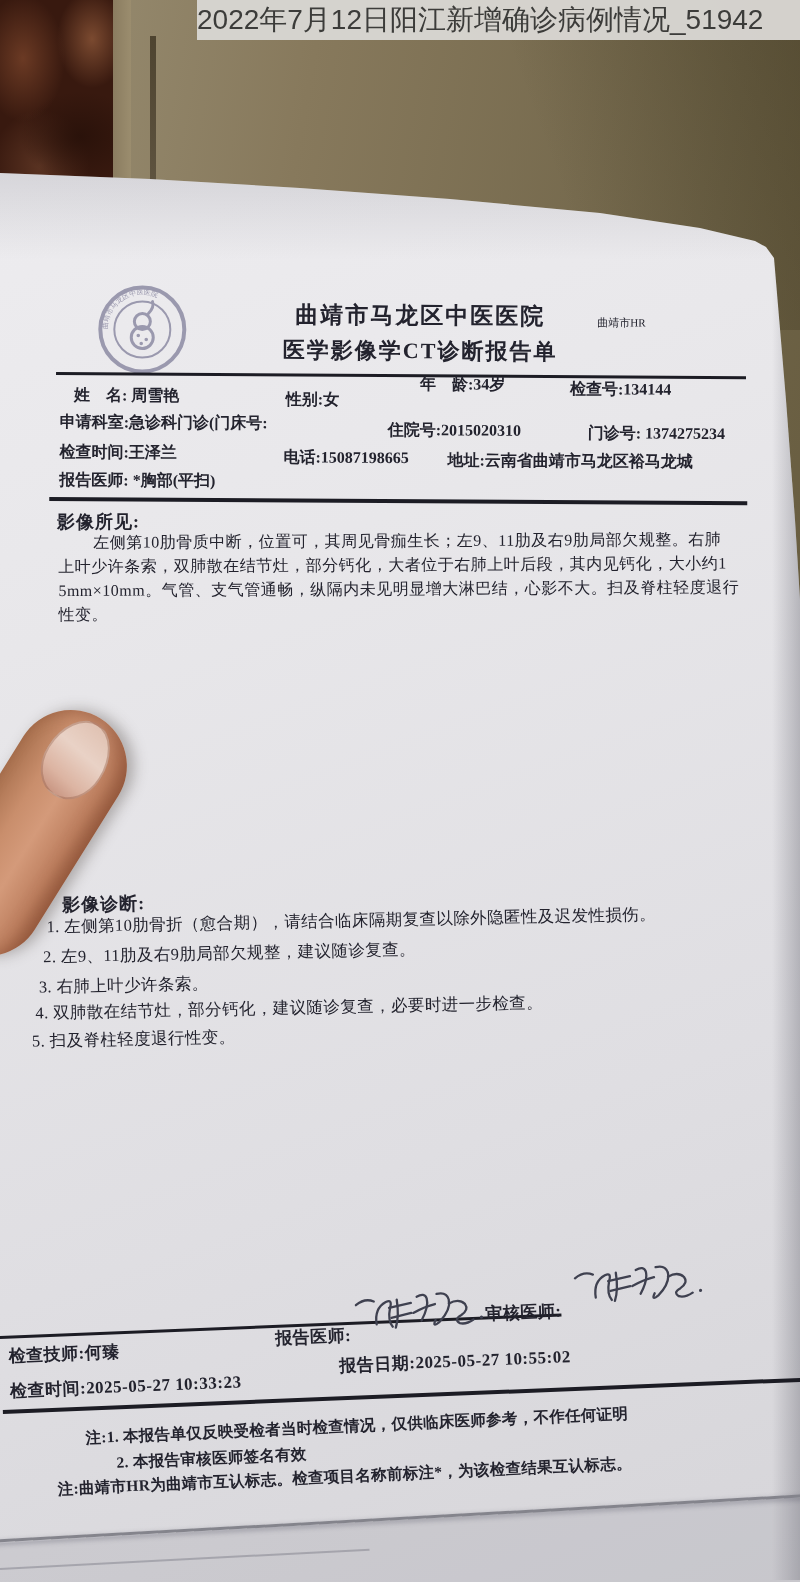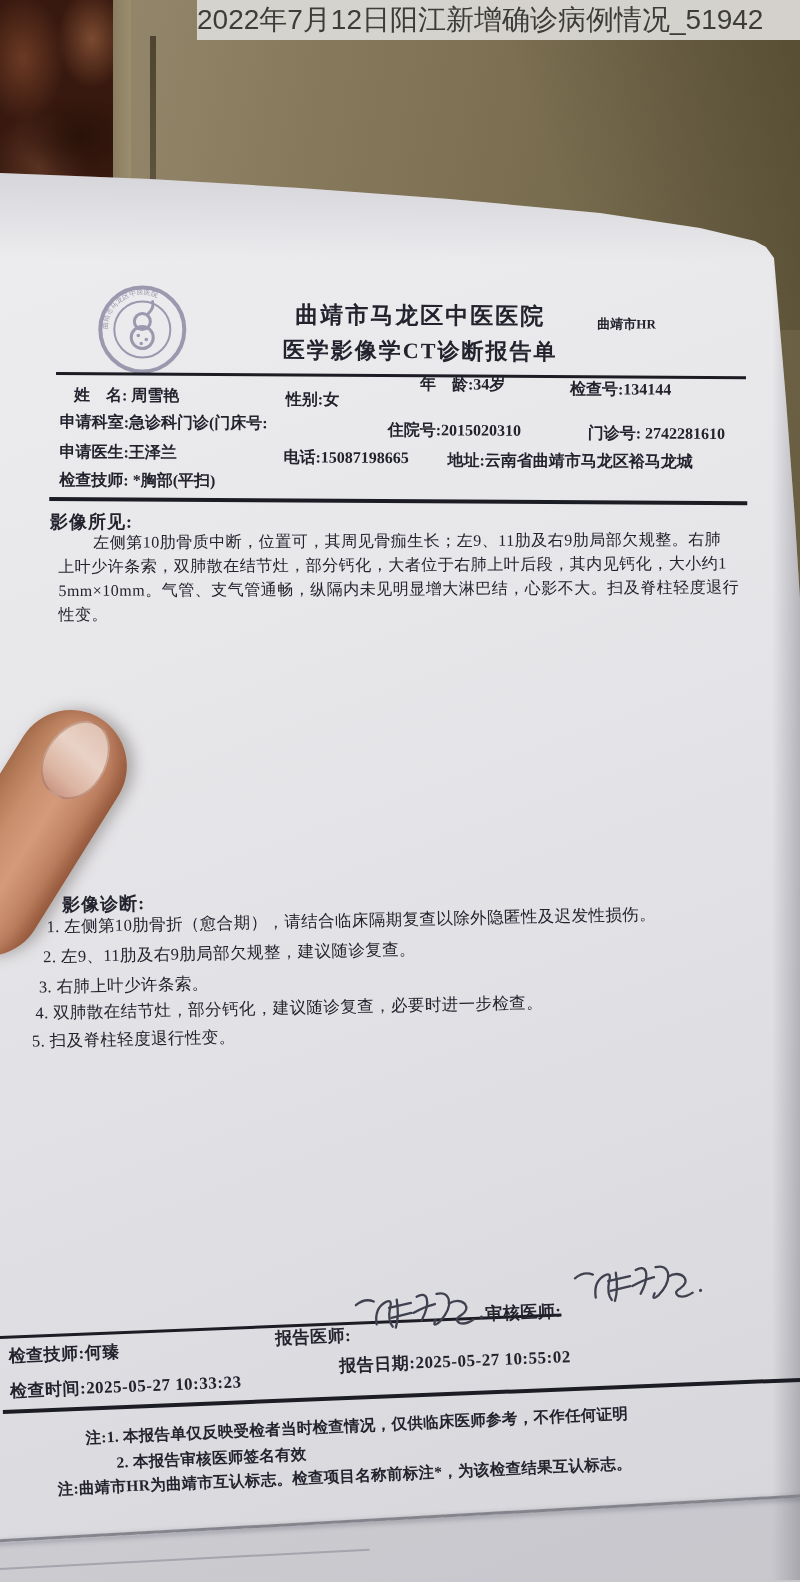--- a/index.html
+++ b/index.html
@@ -52,7 +52,7 @@
     transform:rotate(0.35deg);transform-origin:60px 380px;}
   .hospital{left:248px;top:298px;width:344px;text-align:center;
     font-size:23px;font-weight:bold;letter-spacing:2px;}
-  .hrmark{left:597px;top:312px;font-size:13px;font-weight:bold;}
+  .hrmark{left:597px;top:312px;font-size:11px;font-weight:normal;}
   .subtitle{left:240px;top:334px;width:360px;text-align:center;
     font-size:22px;font-weight:bold;letter-spacing:2px;}
   .rule{position:absolute;background:#1c1c24;}

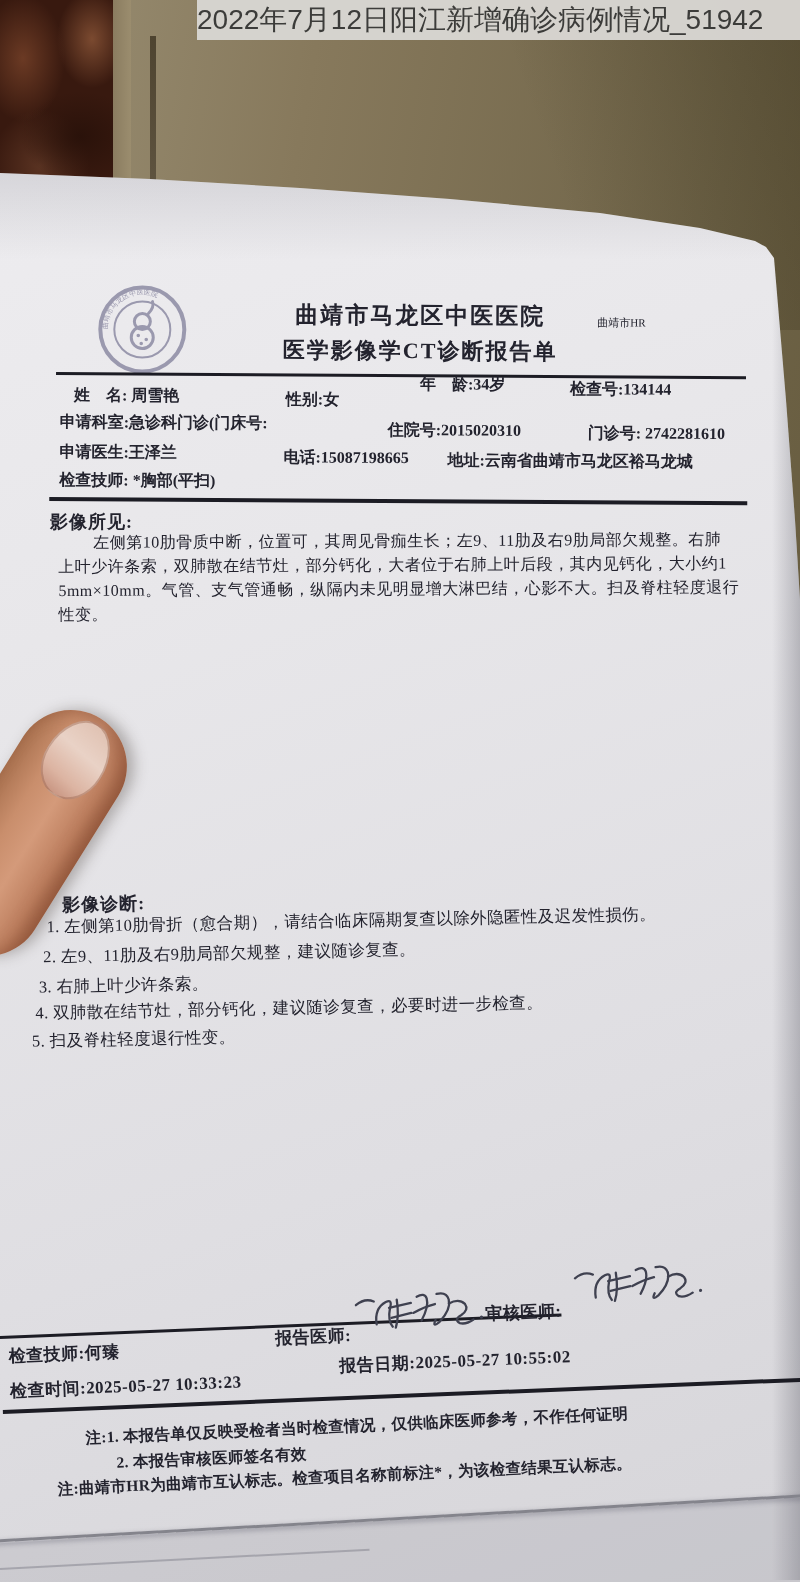--- a/index.html
+++ b/index.html
@@ -140,7 +140,7 @@
       <div class="abs pt" style="left:570px;top:376px">检查号:134144</div>
       <div class="abs pt" style="left:60px;top:412px">申请科室:急诊科门诊(门床号:</div>
       <div class="abs pt" style="left:388px;top:418px">住院号:2015020310</div>
-      <div class="abs pt" style="left:588px;top:420px">门诊号: 2742281610</div>
+      <div class="abs pt" style="left:588px;top:420px">门诊号: 1374275234</div>
       <div class="abs pt" style="left:60px;top:442px">申请医生:王泽兰</div>
       <div class="abs pt" style="left:284px;top:446px">电话:15087198665</div>
       <div class="abs pt" style="left:448px;top:448px">地址:云南省曲靖市马龙区裕马龙城</div>

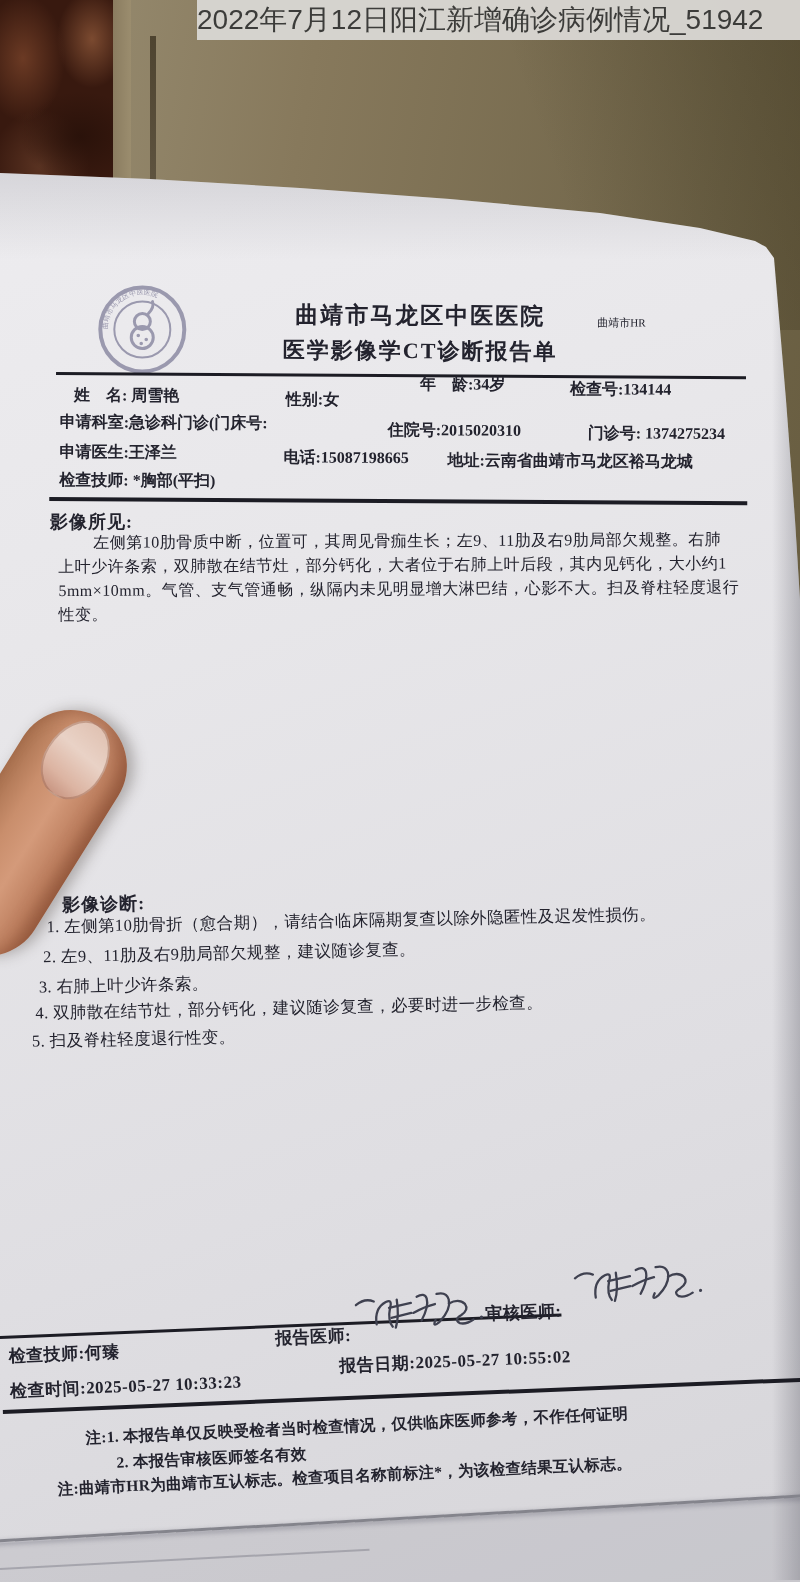--- a/index.html
+++ b/index.html
@@ -141,7 +141,7 @@
       <div class="abs pt" style="left:60px;top:412px">申请科室:急诊科门诊(门床号:</div>
       <div class="abs pt" style="left:388px;top:418px">住院号:2015020310</div>
       <div class="abs pt" style="left:588px;top:420px">门诊号: 1374275234</div>
-      <div class="abs pt" style="left:60px;top:442px">申请医生:王泽兰</div>
+      <div class="abs pt" style="left:60px;top:442px">检查时间:王泽兰</div>
       <div class="abs pt" style="left:284px;top:446px">电话:15087198665</div>
       <div class="abs pt" style="left:448px;top:448px">地址:云南省曲靖市马龙区裕马龙城</div>
       <div class="abs pt" style="left:60px;top:470px">检查技师:  *胸部(平扫)</div>

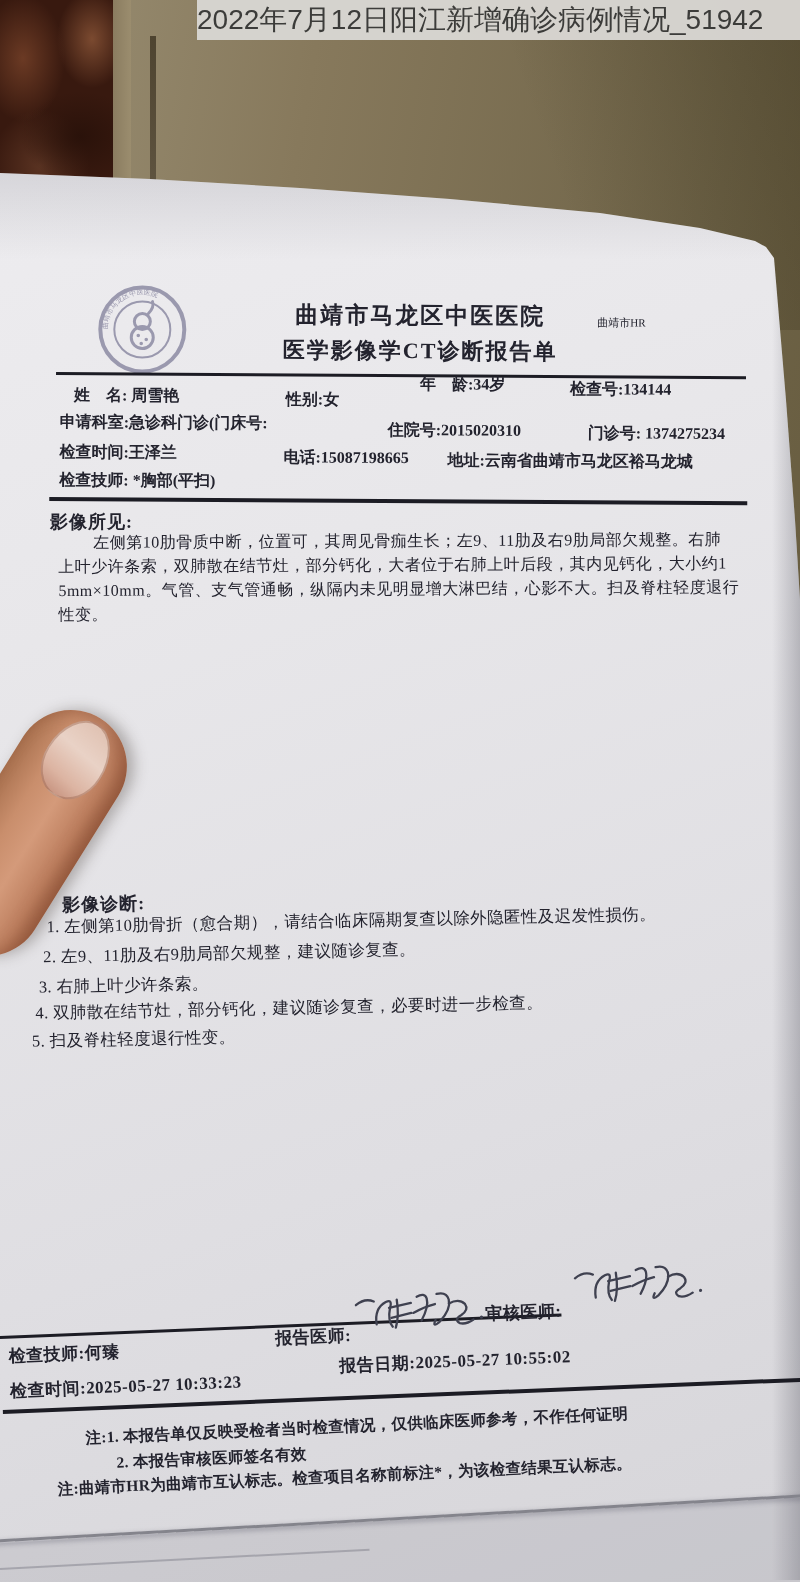--- a/index.html
+++ b/index.html
@@ -144,7 +144,7 @@
       <div class="abs pt" style="left:60px;top:442px">检查时间:王泽兰</div>
       <div class="abs pt" style="left:284px;top:446px">电话:15087198665</div>
       <div class="abs pt" style="left:448px;top:448px">地址:云南省曲靖市马龙区裕马龙城</div>
-      <div class="abs pt" style="left:60px;top:470px">检查技师:  *胸部(平扫)</div>
+      <div class="abs pt" style="left:60px;top:470px">报告医师:  *胸部(平扫)</div>
       <div class="rule part-rule"></div>
     </div>
 

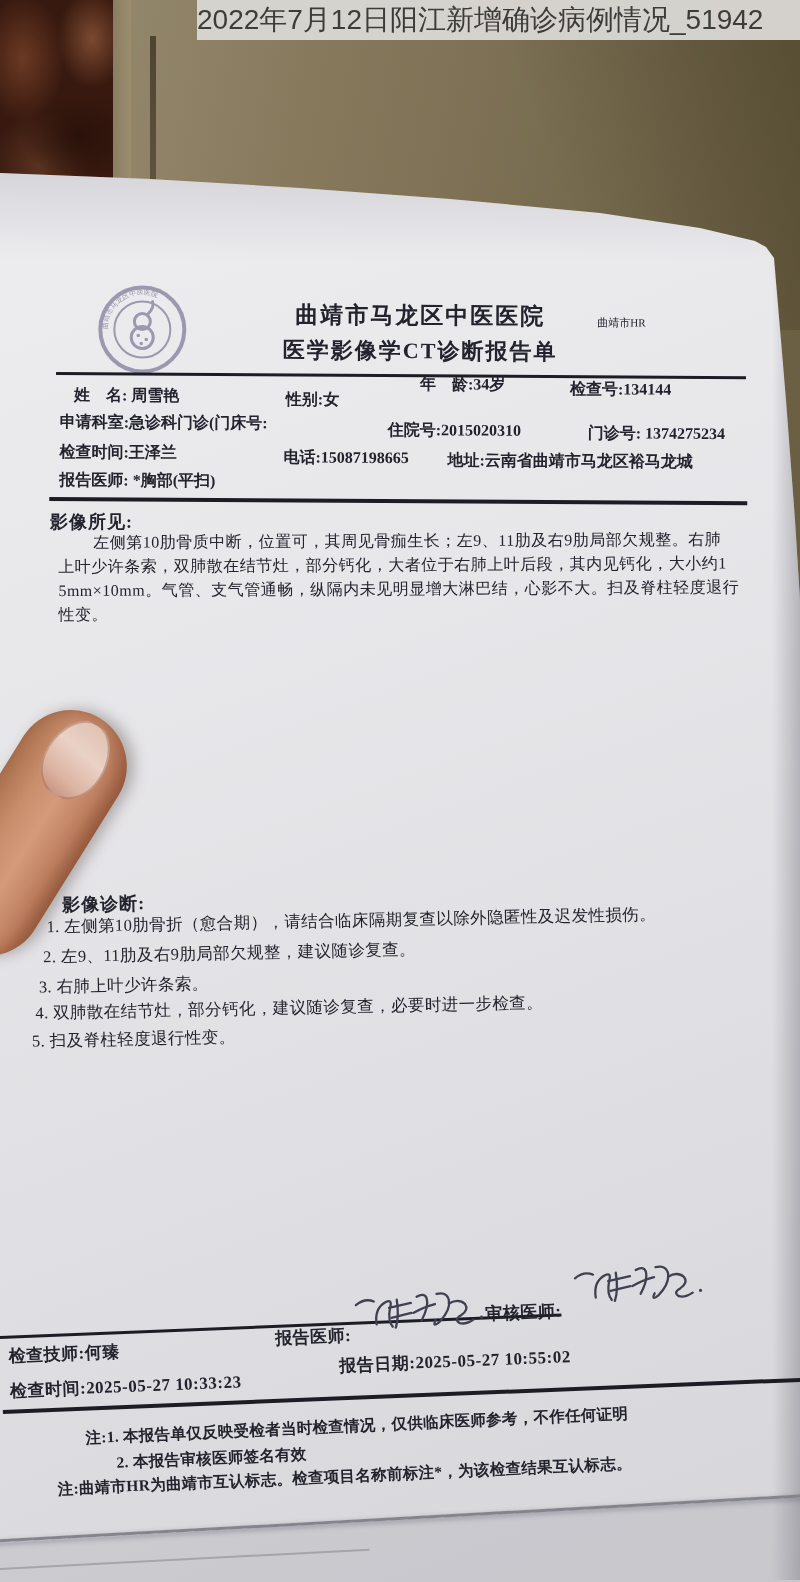--- a/index.html
+++ b/index.html
@@ -149,7 +149,7 @@
     </div>
 
     <div class="findings-block">
-      <div class="abs sec-head" style="left:50px;top:510px">影像所见:</div>
+      <div class="abs sec-head" style="left:57px;top:510px">影像所见:</div>
       <div class="find-line indent" style="top:533px">左侧第10肋骨质中断，位置可，其周见骨痂生长；左9、11肋及右9肋局部欠规整。右肺</div>
       <div class="find-line" style="top:557px">上叶少许条索，双肺散在结节灶，部分钙化，大者位于右肺上叶后段，其内见钙化，大小约1</div>
       <div class="find-line" style="top:581px">5mm×10mm。气管、支气管通畅，纵隔内未见明显增大淋巴结，心影不大。扫及脊柱轻度退行</div>

